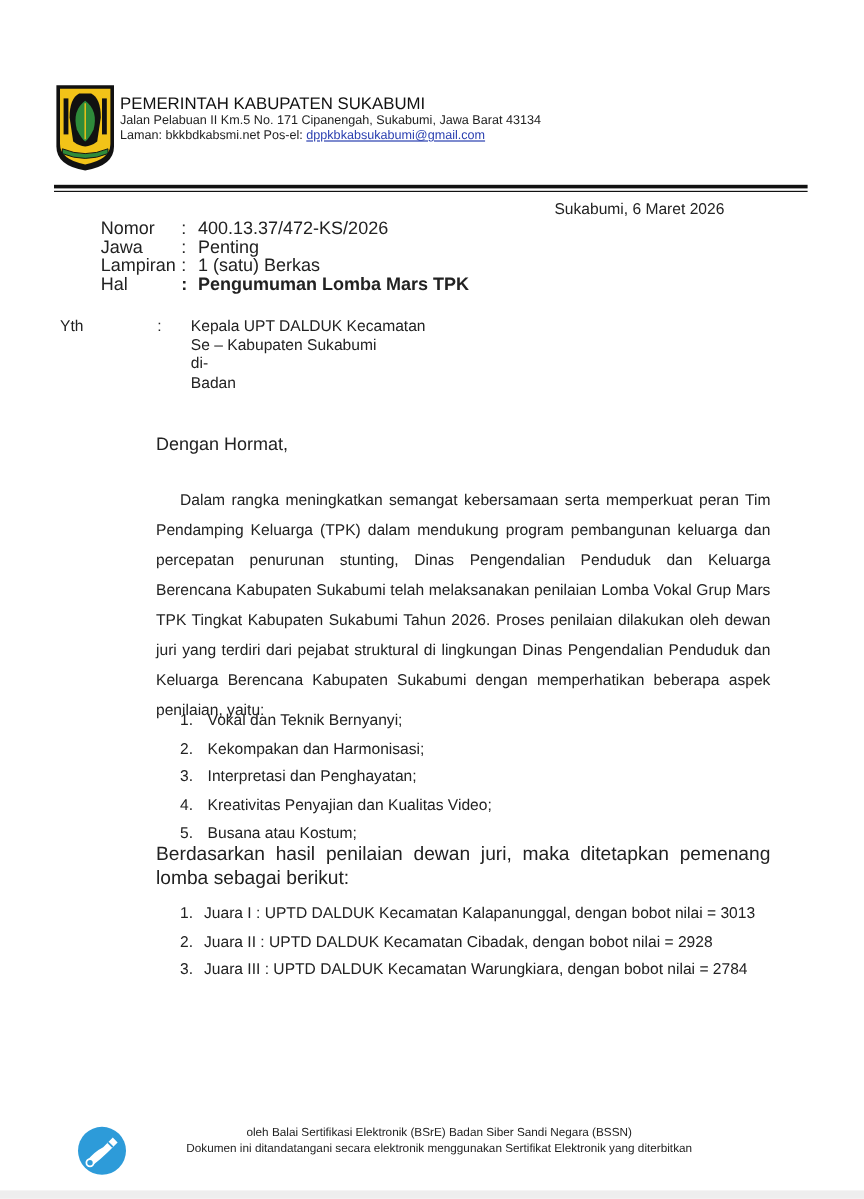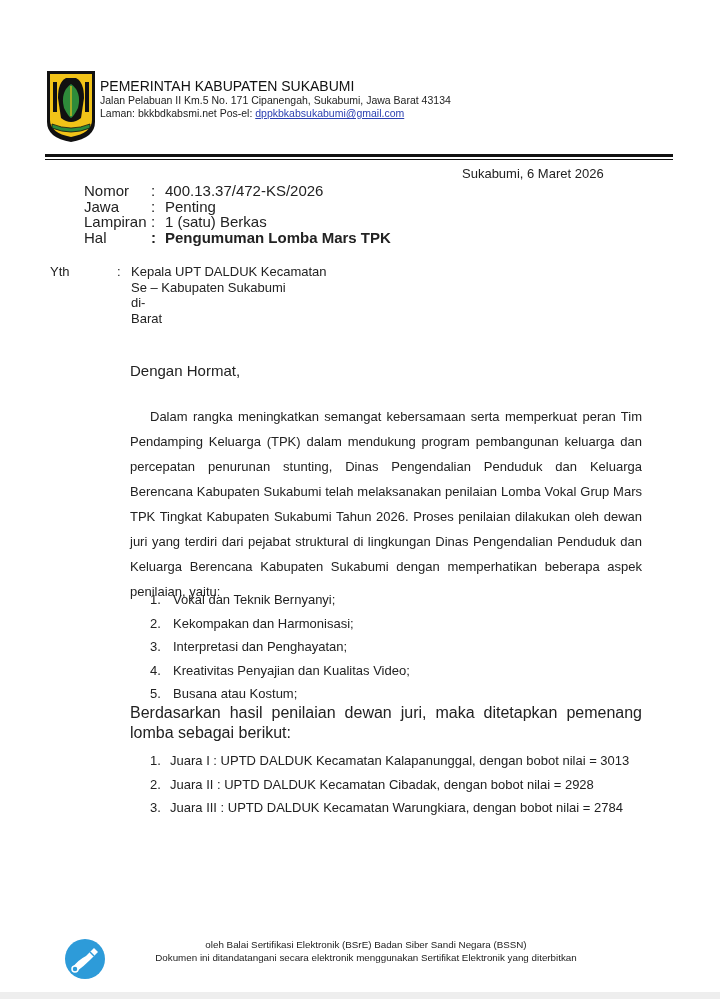--- a/index.html
+++ b/index.html
@@ -22,7 +22,7 @@
   .meta .c{width:14px;}
   .meta .v.bold{font-weight:bold;}
   .yth{position:absolute;left:50px;top:264px;font-size:13px;line-height:15.5px;}
-  .yth .row{display:flex;}
+  .yth .row{display:flex;gap:14px;}
   .yth .k{width:67px;}
   .yth .c{width:14px;}
   .greet{position:absolute;left:130px;top:362px;font-size:15px;}

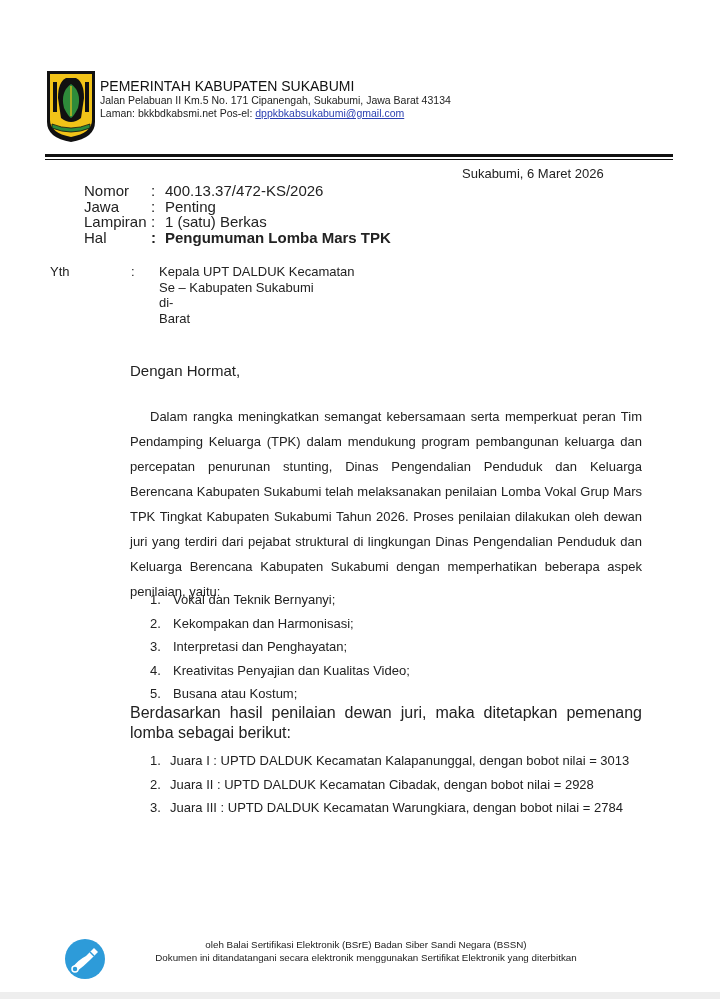--- a/index.html
+++ b/index.html
@@ -106,7 +106,7 @@
   <div class="row">
       <span class="k"></span>
       <span class="c"></span>
-      <span>Barat</span>
+      <span>Badan</span>
     </div>
 </div>
 

